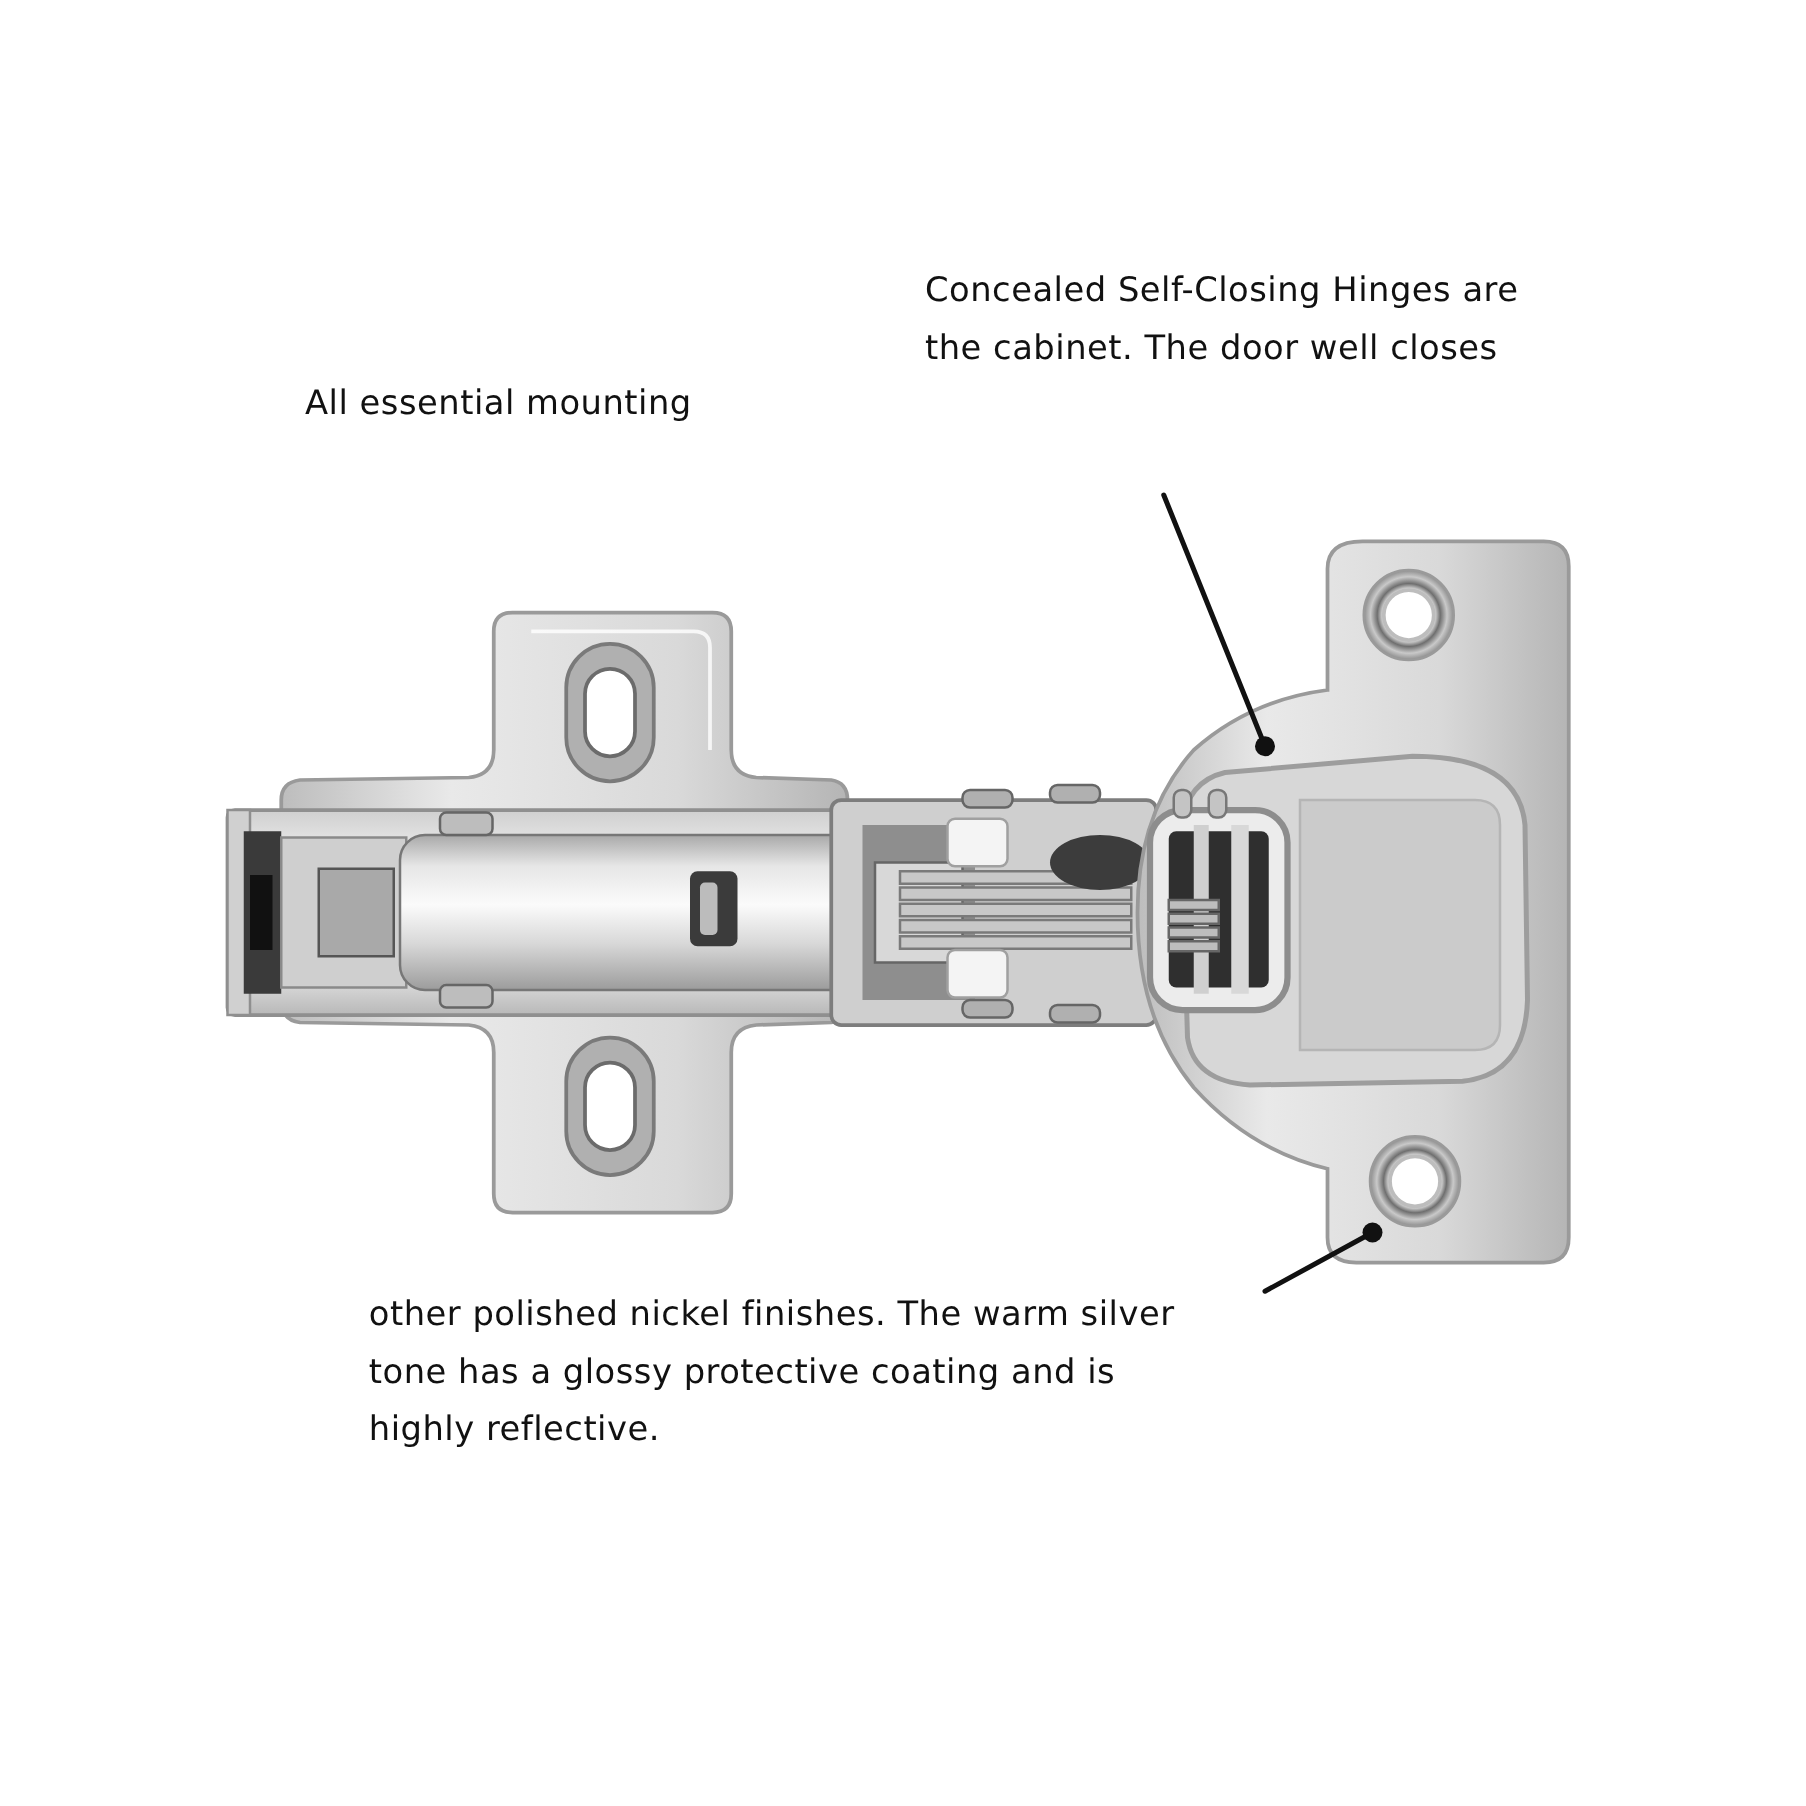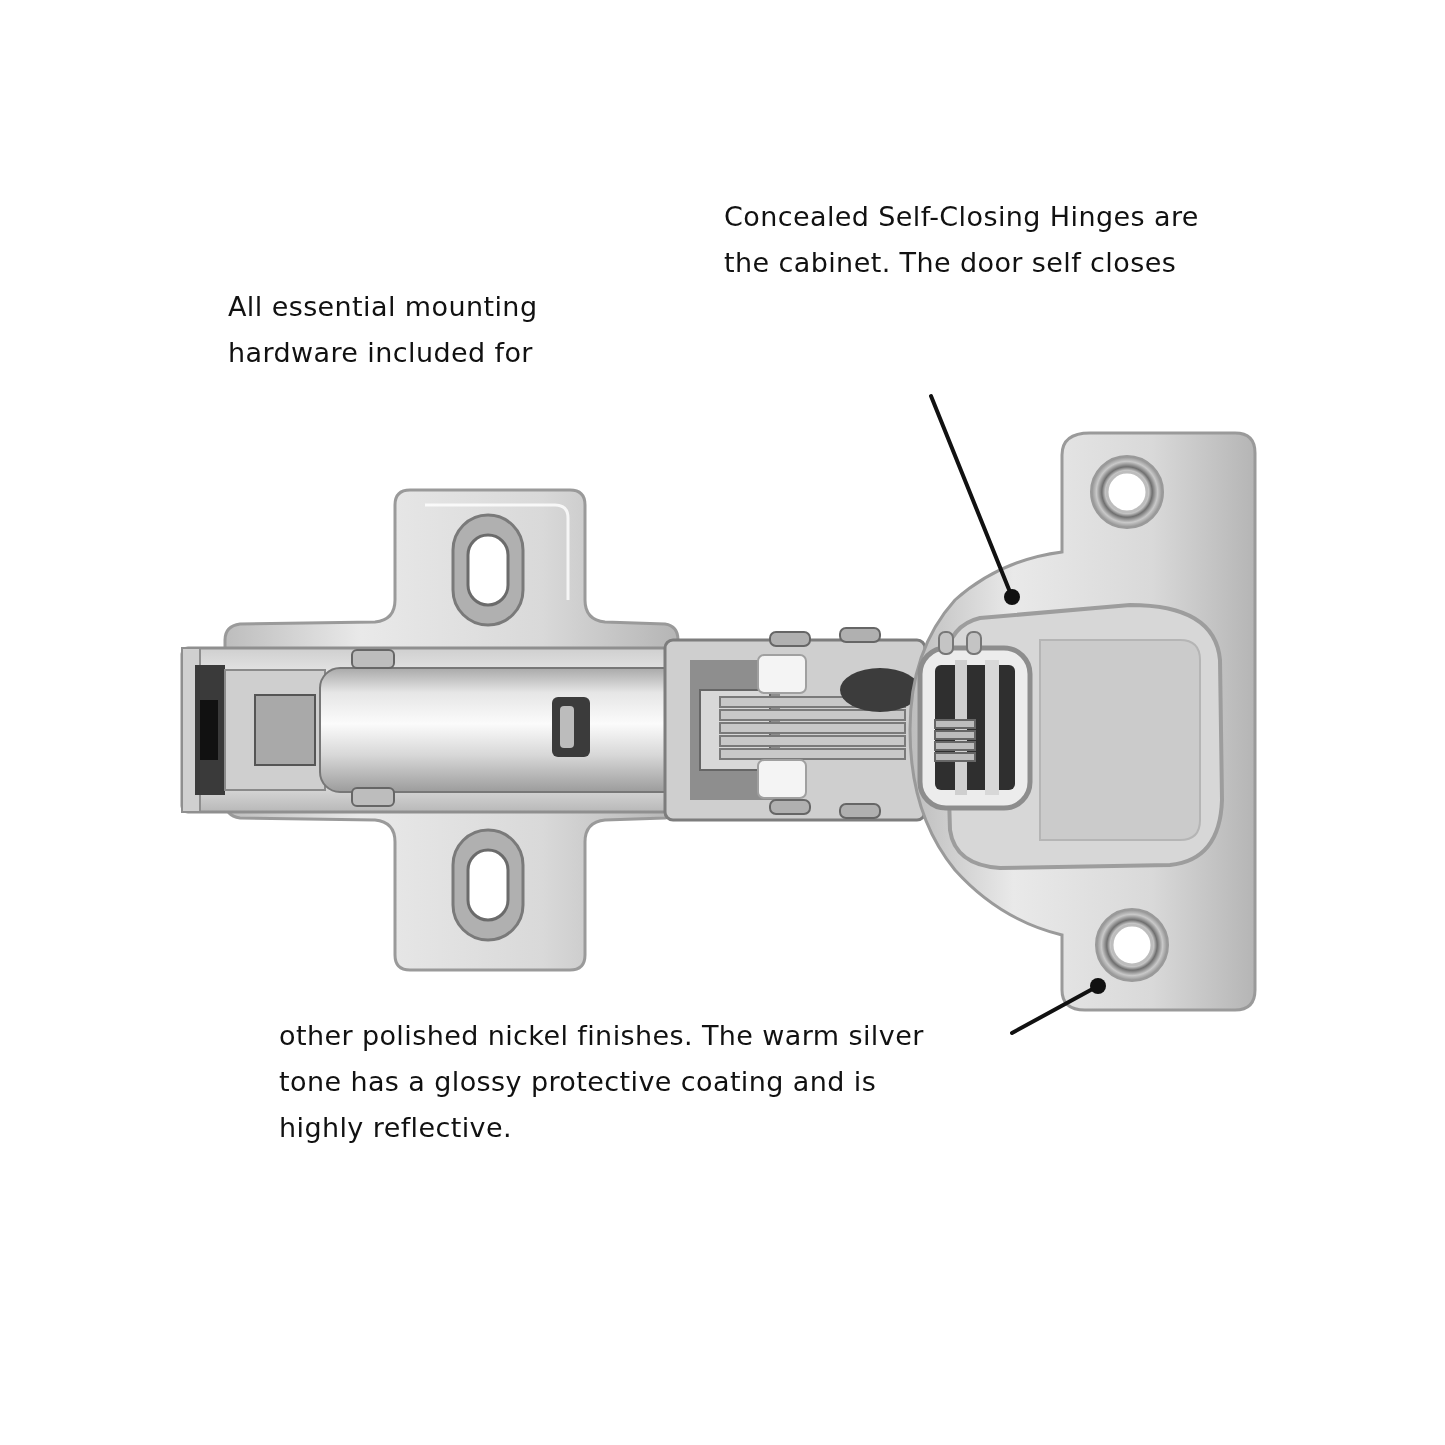--- a/index.html
+++ b/index.html
@@ -21,7 +21,7 @@
       line-height: 46px;
       letter-spacing: 0.4px;
       color: #111111;
-      margin: 0;
+      margin: 16px;
       white-space: nowrap;
     }
     .callout span { display: block; }

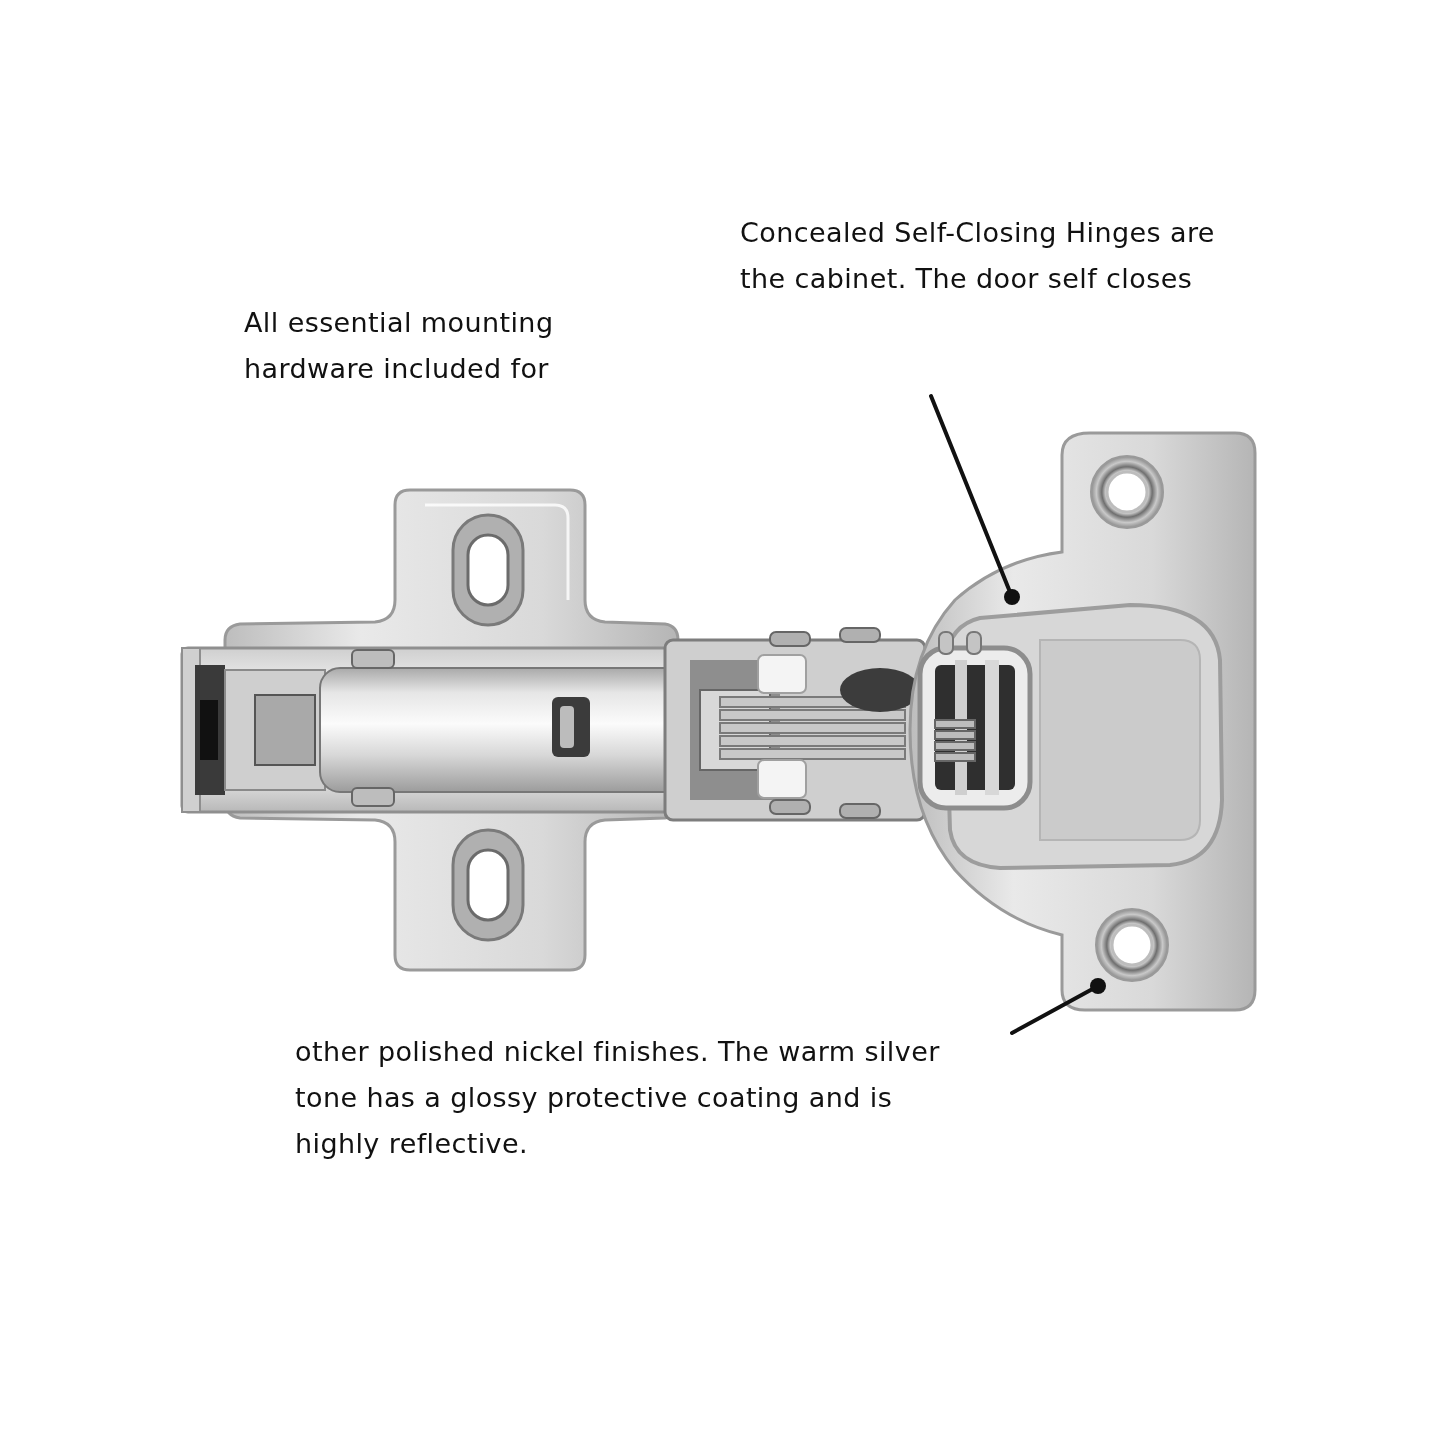--- a/index.html
+++ b/index.html
@@ -163,7 +163,7 @@
 
 <p class="callout" id="callout-concealed">
   <span>Concealed Self-Closing Hinges are</span>
-  <span>the cabinet. The door self closes</span>
+  <span>the cabinet. The door well closes</span>
 </p>
 
 <p class="callout" id="callout-finish">

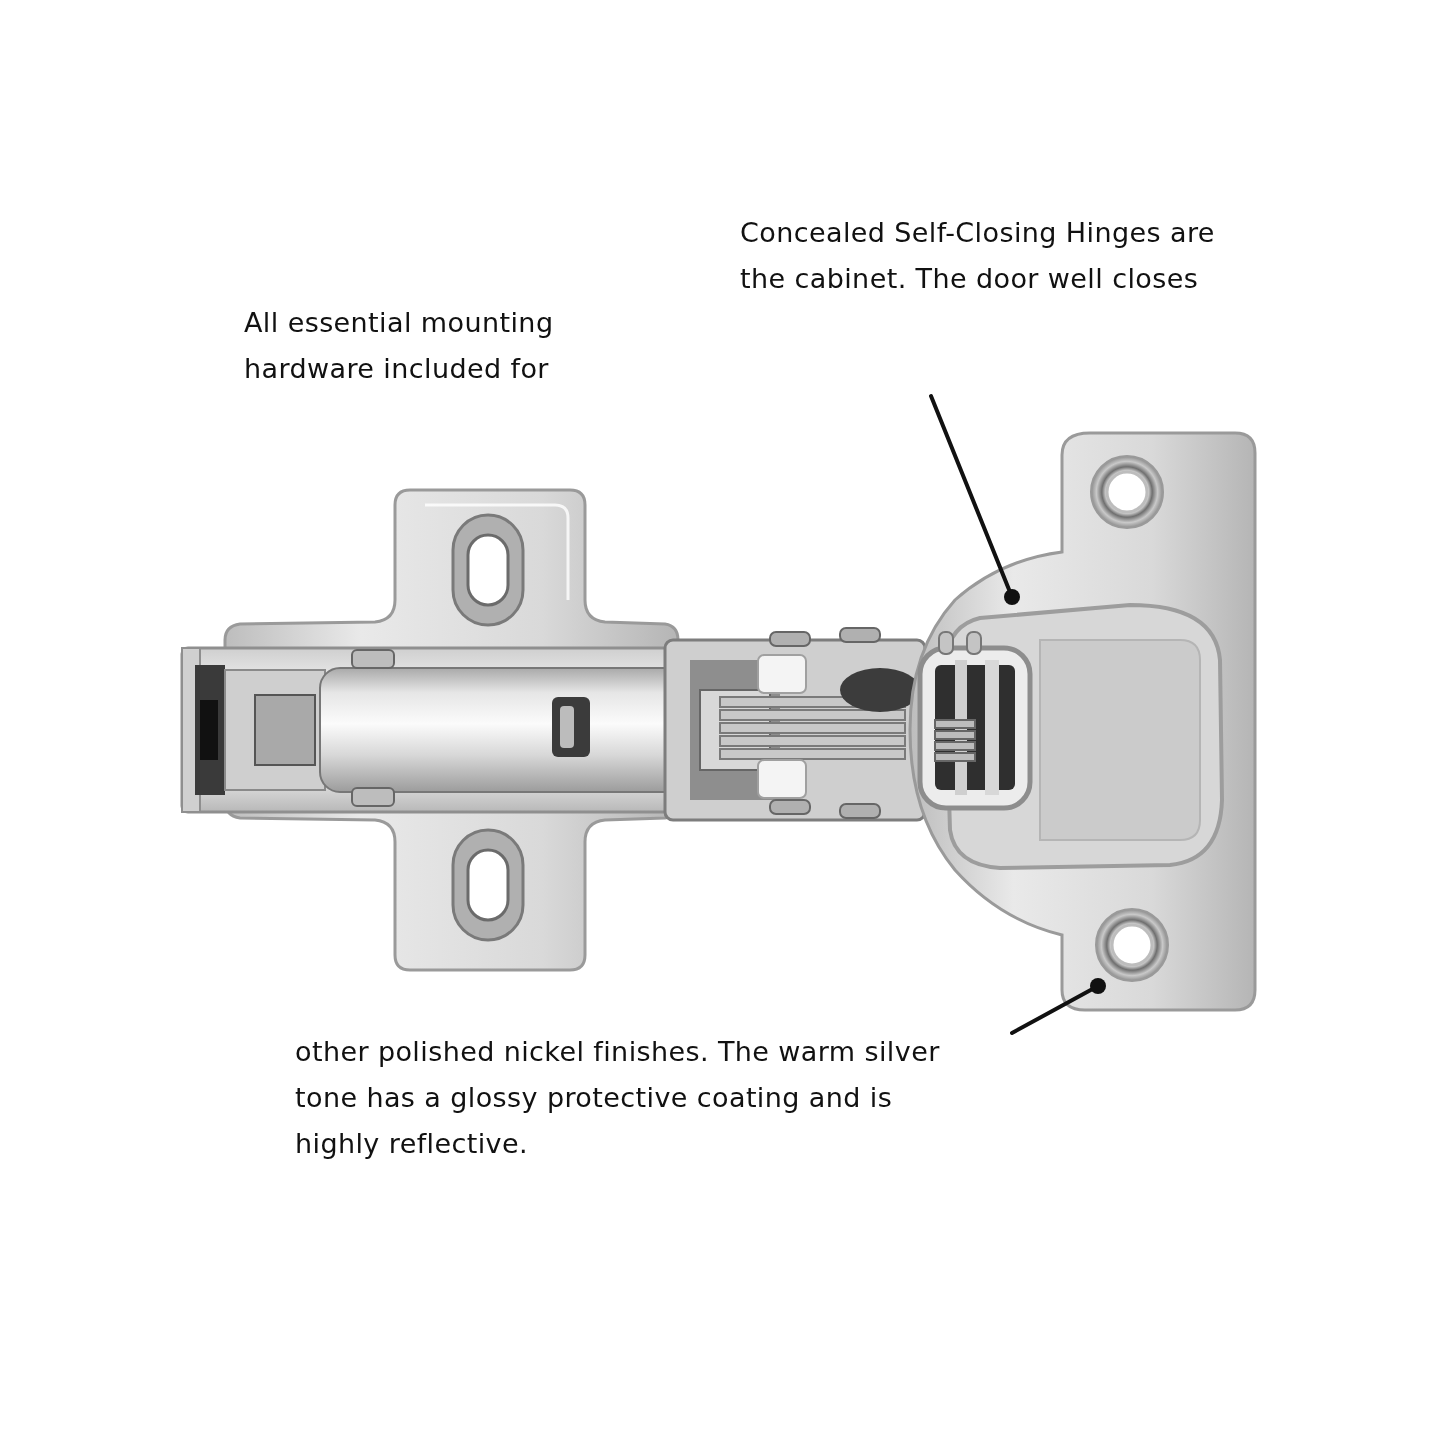--- a/index.html
+++ b/index.html
@@ -158,7 +158,6 @@
 
 <p class="callout" id="callout-mounting">
   <span>All essential mounting</span>
-  <span>hardware included for</span>
 </p>
 
 <p class="callout" id="callout-concealed">

